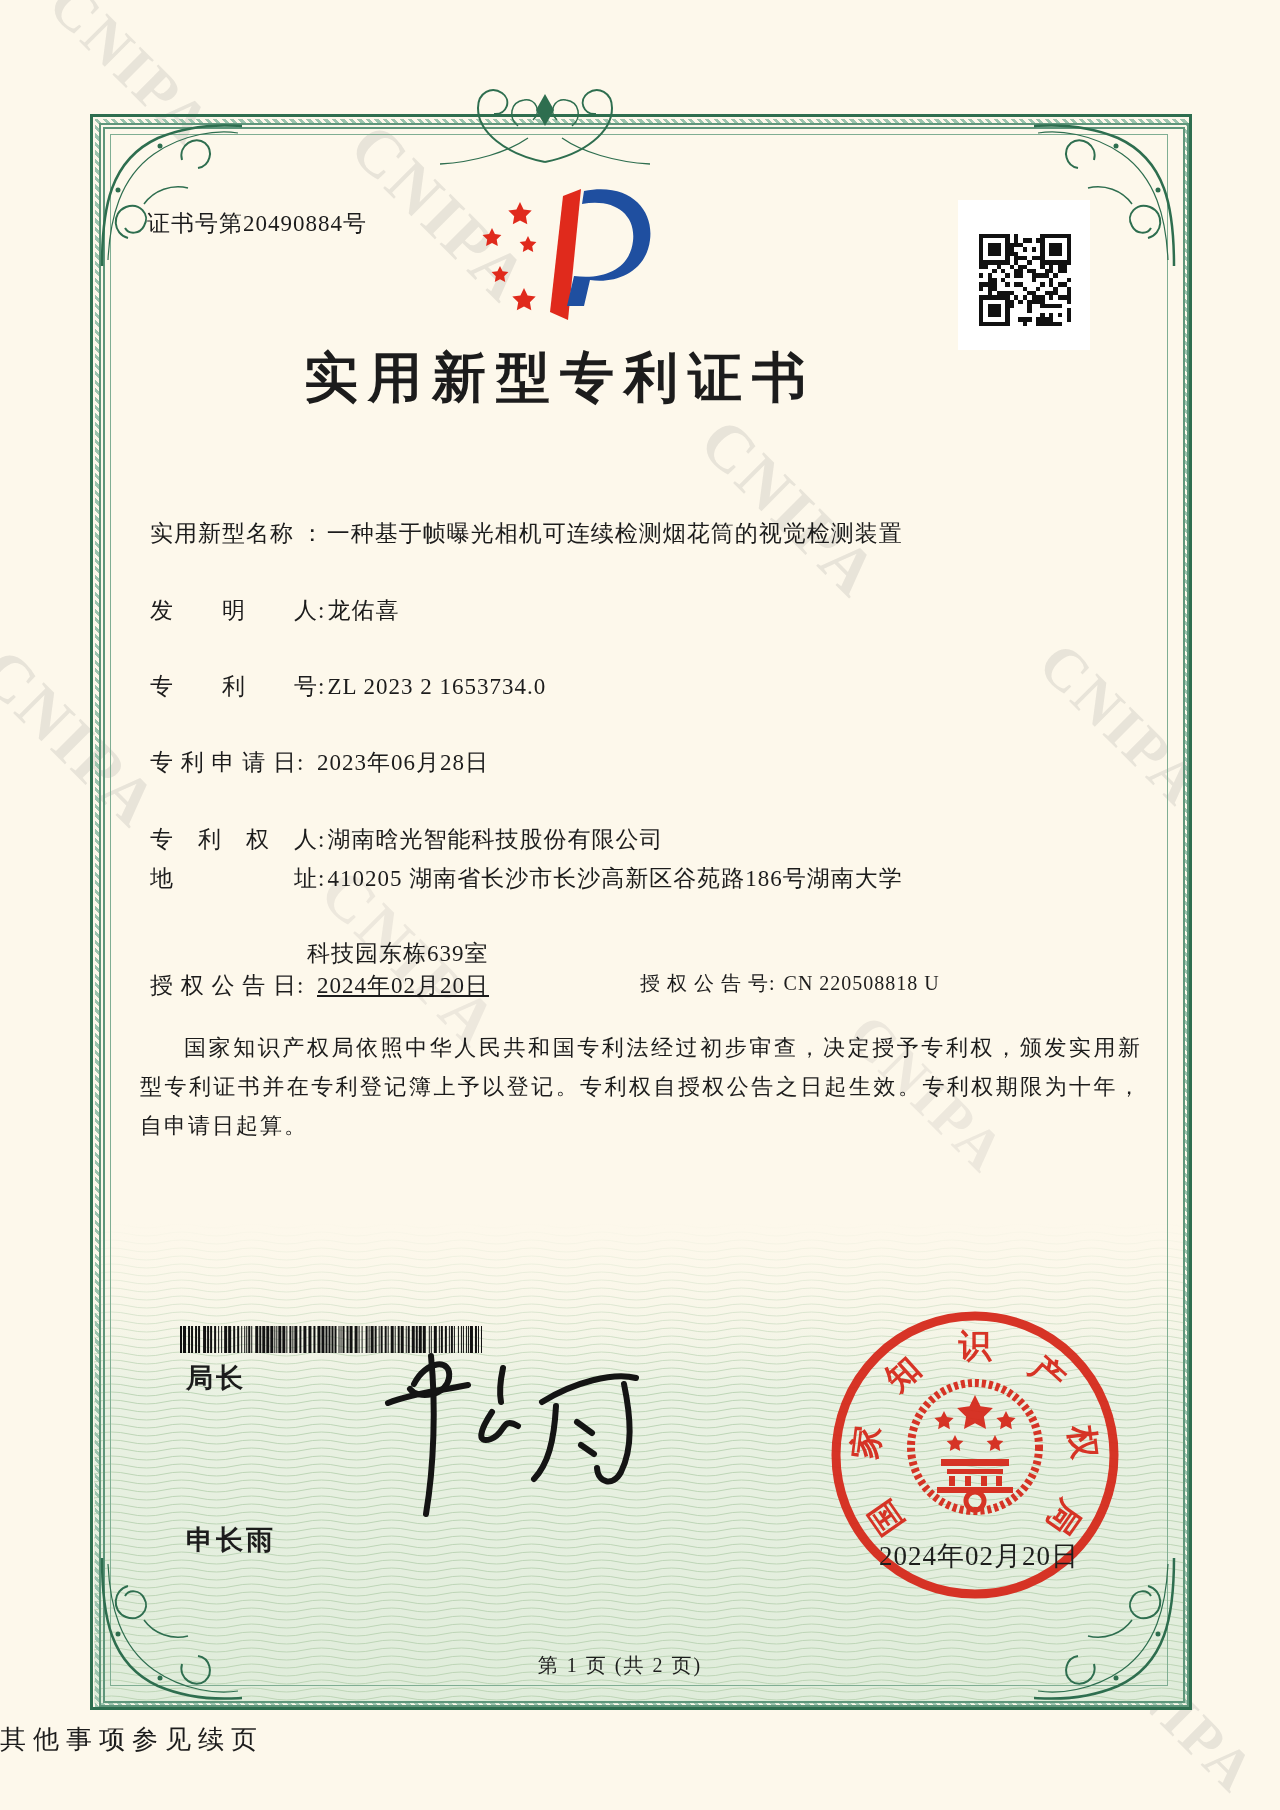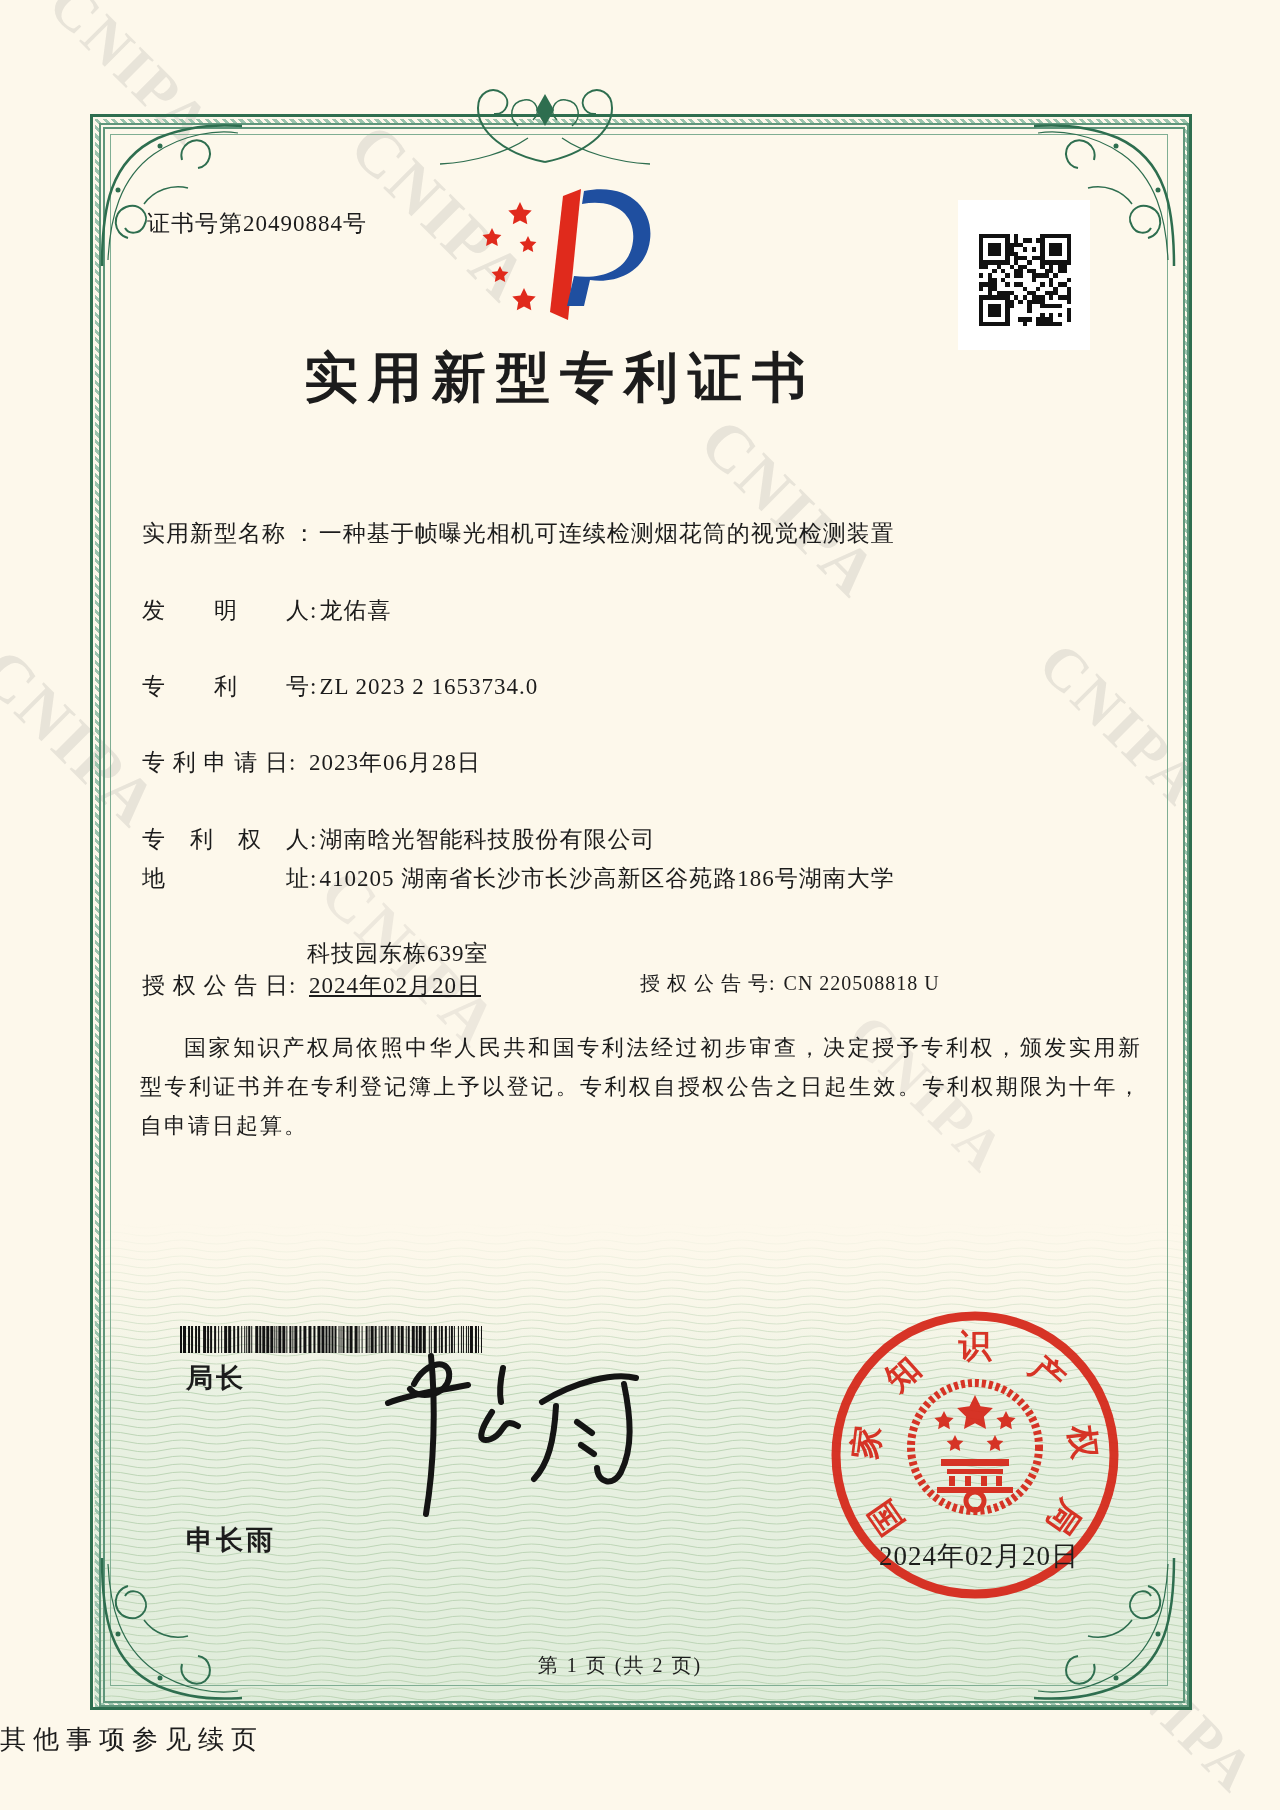--- a/index.html
+++ b/index.html
@@ -25,7 +25,7 @@
          font-size:54px;font-weight:bold;letter-spacing:10px;}
   
   .row{position:absolute;left:142px;font-size:23px;letter-spacing:1px;white-space:nowrap;}
-  .lbl{display:inline-block;min-width:165px;}
+  .lbl{display:inline-block;min-width:165px;margin-left:8px;}
   .val{margin-left:2px;}
   .addr2{position:absolute;left:307px;top:938px;font-size:23px;letter-spacing:1px;}
   .grant2{position:absolute;left:640px;top:970px;font-size:20px;letter-spacing:1px;white-space:nowrap;}

